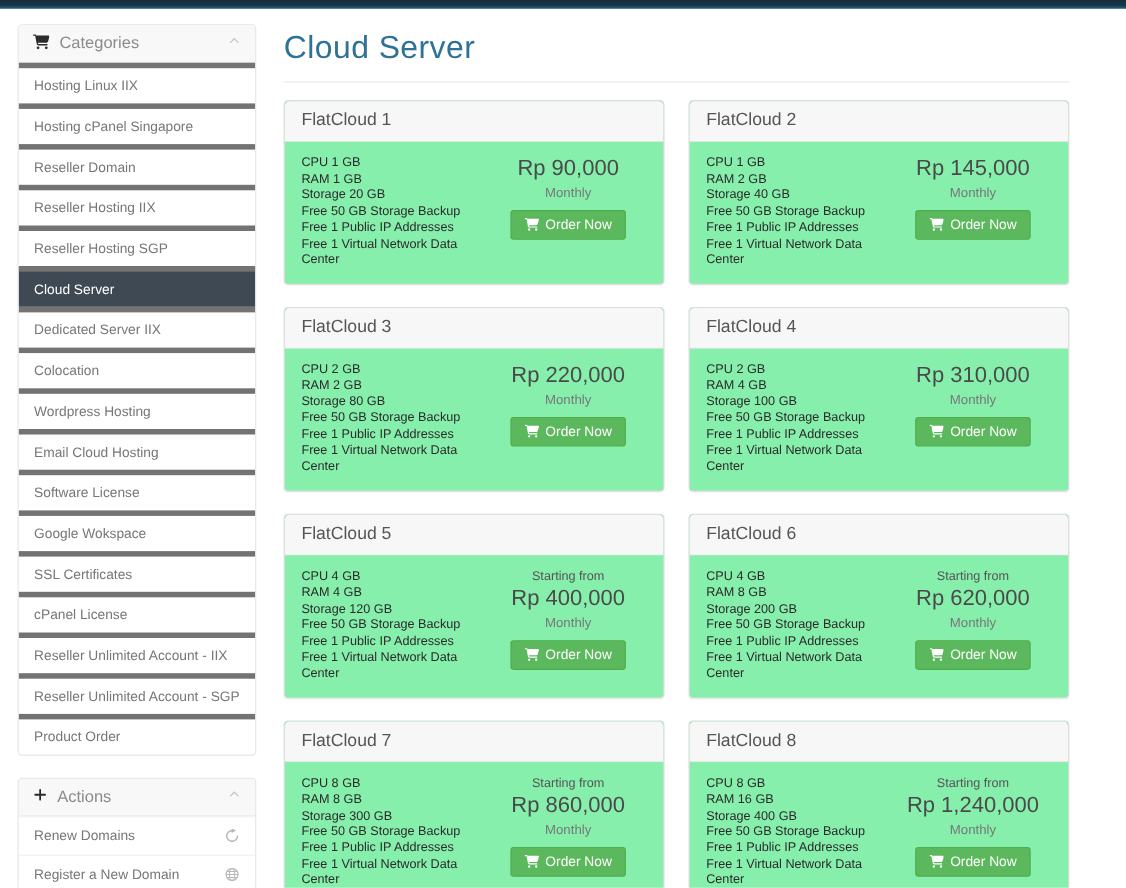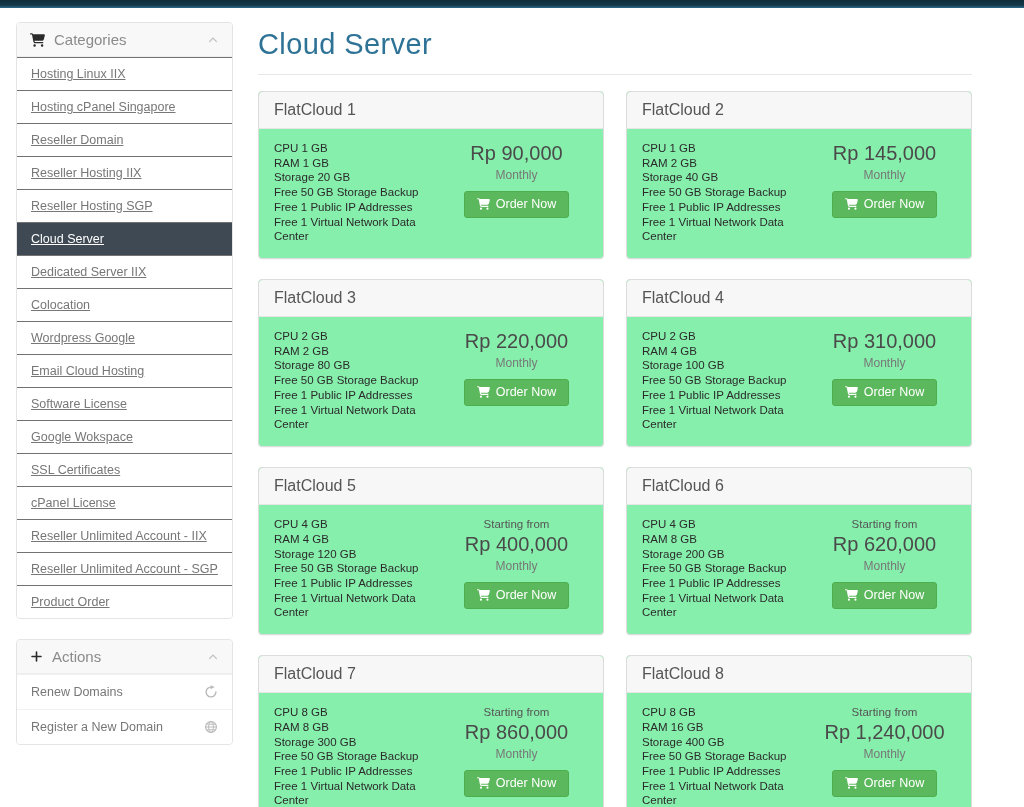--- a/index.html
+++ b/index.html
@@ -21,7 +21,7 @@
     border:1px solid #e4e4e4; border-radius:4px; background:#fff; overflow:hidden;
   }
   .panel-header {
-    background:#f8f8f8; padding:8px 13px; display:flex; align-items:center; gap:9px;
+    background:#f8f8f8; padding:8px 13px; display:flex; align-items:flex-start; gap:9px;
     color:#8b8b8b; font-size:15px; border-bottom:1px solid #ededed; cursor:pointer;
   }
   .hdr-icon { color:#2b2b2b; display:inline-flex; }

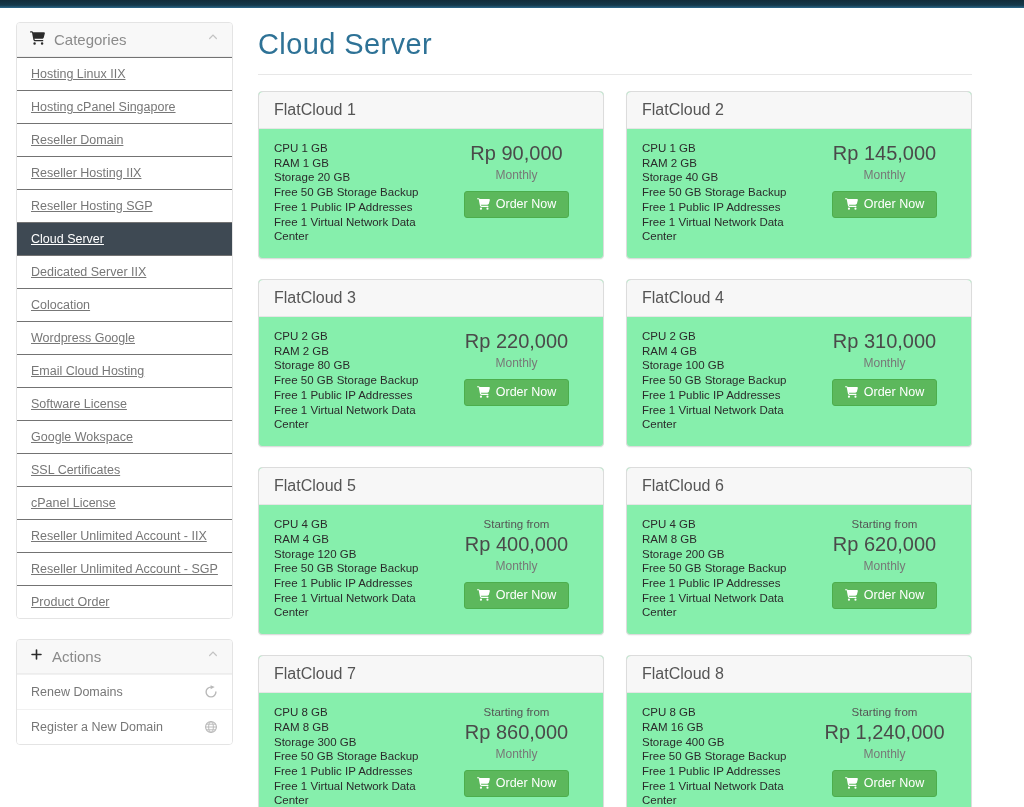--- a/index.html
+++ b/index.html
@@ -28,7 +28,7 @@
   .chev { margin-left:auto; color:#c3c3c3; display:inline-flex; }
   .side-item {
     padding:9px 14px; font-size:12.5px; color:#777; cursor:pointer;
-    border-top:1px solid #737373; background:#fff;text-decoration:underline;
+    border-top:5px solid #737373; background:#fff;
   }
   .side-item:first-of-type { border-top:none; }
   .side-item.active { background:#3e4953; color:#fff; }

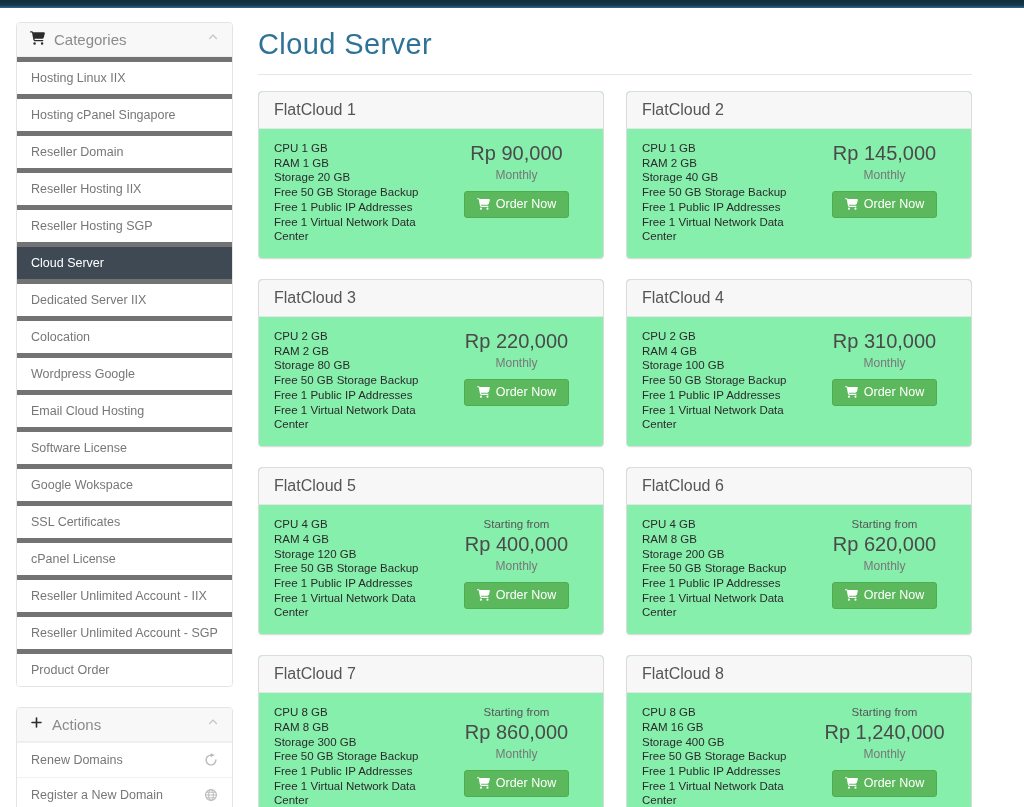--- a/index.html
+++ b/index.html
@@ -105,7 +105,7 @@
       <div class="side-item active">Cloud Server</div>
       <div class="side-item">Dedicated Server IIX</div>
       <div class="side-item">Colocation</div>
-      <div class="side-item">Wordpress Google</div>
+      <div class="side-item">Wordpress Hosting</div>
       <div class="side-item">Email Cloud Hosting</div>
       <div class="side-item">Software License</div>
       <div class="side-item">Google Wokspace</div>

